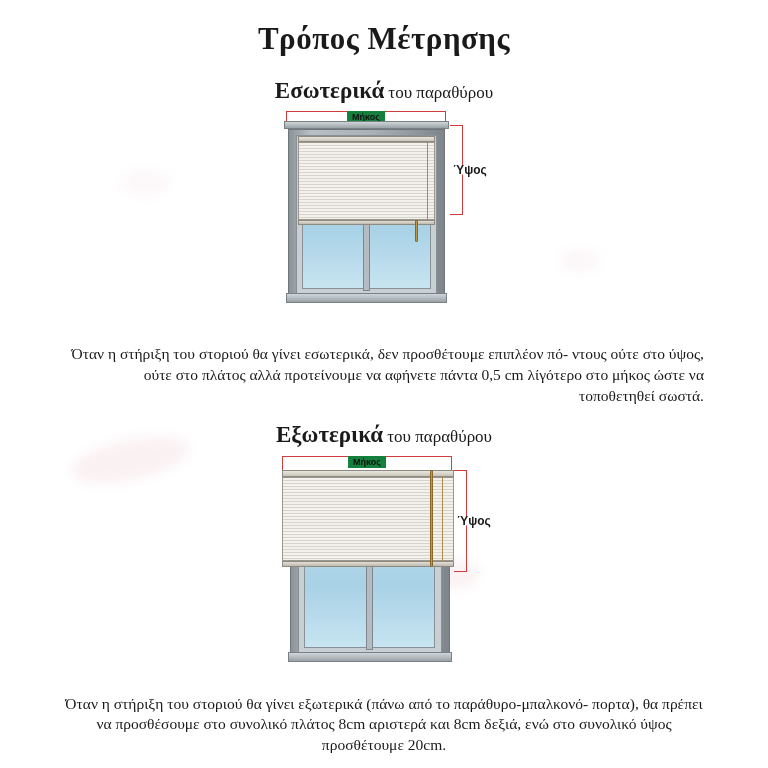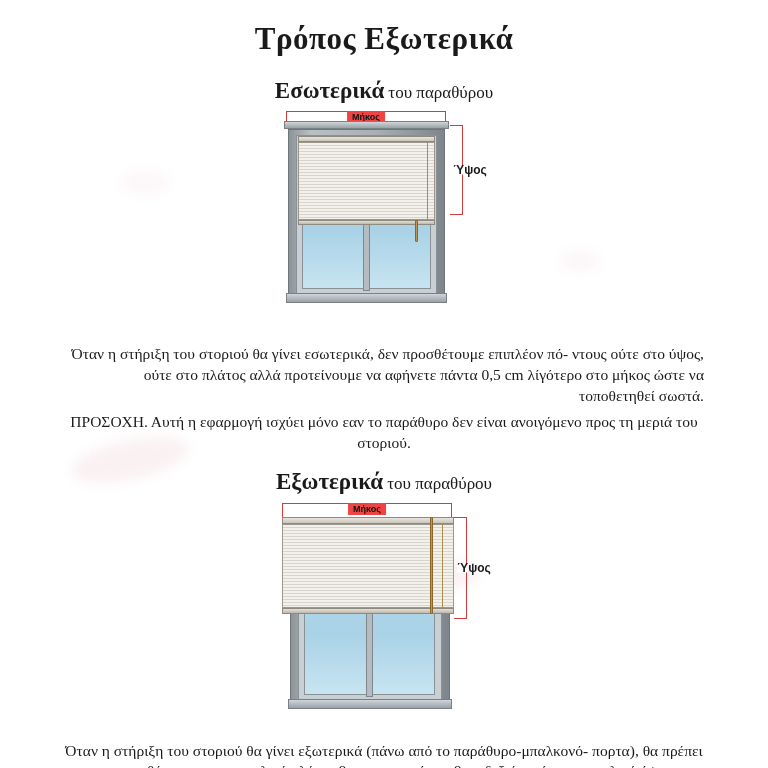--- a/index.html
+++ b/index.html
@@ -209,7 +209,7 @@
   <div class="smudge s3"></div>
   <div class="smudge s4"></div>
 
-  <div class="title">Τρόπος Εξωτερικά</div>
+  <div class="title">Τρόπος Μέτρησης</div>
 
   <div class="section-head">
     <span class="big">Εσωτερικά</span>

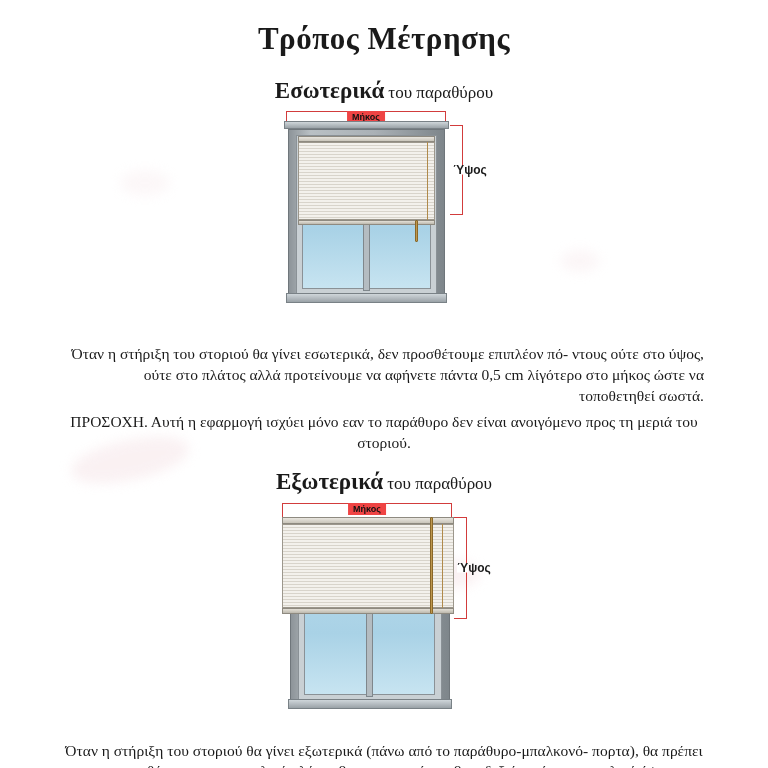--- a/index.html
+++ b/index.html
@@ -85,7 +85,7 @@
     top: -1px;
     left: 50%;
     transform: translateX(-50%);
-    background: #ef4444;
+    background: #15803d;
     padding: 0 5px;
     font-size: 9px;
     font-weight: bold;

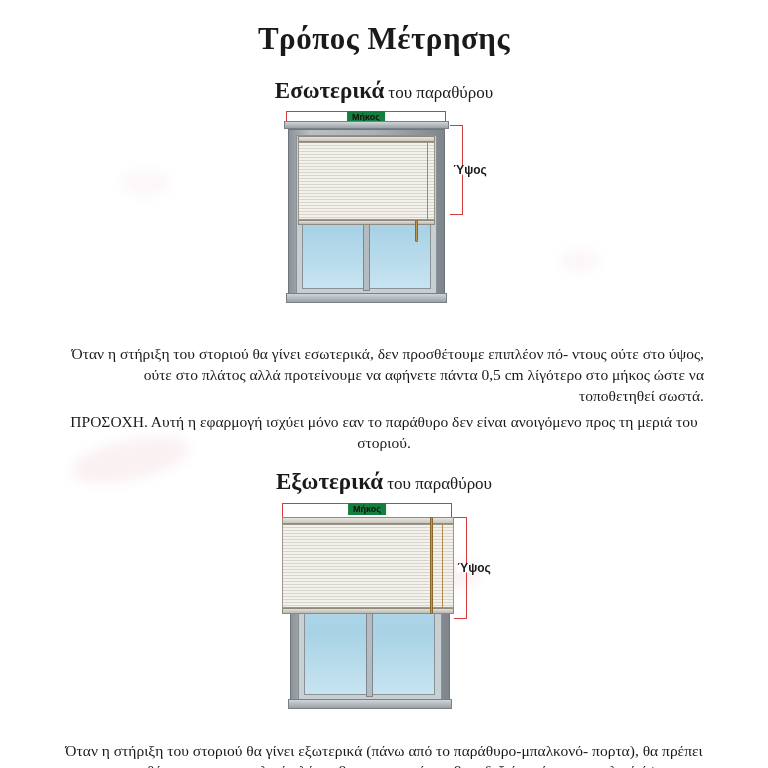--- a/index.html
+++ b/index.html
@@ -253,7 +253,6 @@
   </div>
 
   <div class="para first">Όταν η στήριξη του στοριού θα γίνει εσωτερικά, δεν προσθέτουμε επιπλέον πό- ντους ούτε στο ύψος, ούτε στο πλάτος αλλά προτείνουμε να αφήνετε πάντα 0,5 cm λίγότερο στο μήκος ώστε να τοποθετηθεί σωστά.</div>
-  <div class="para second">ΠΡΟΣΟΧΗ. Αυτή η εφαρμογή ισχύει μόνο εαν το παράθυρο δεν είναι ανοιγόμενο προς τη μεριά του στοριού.</div>
 
   <div class="section-head" style="margin-top:16px;">
     <span class="big">Εξωτερικά</span>

